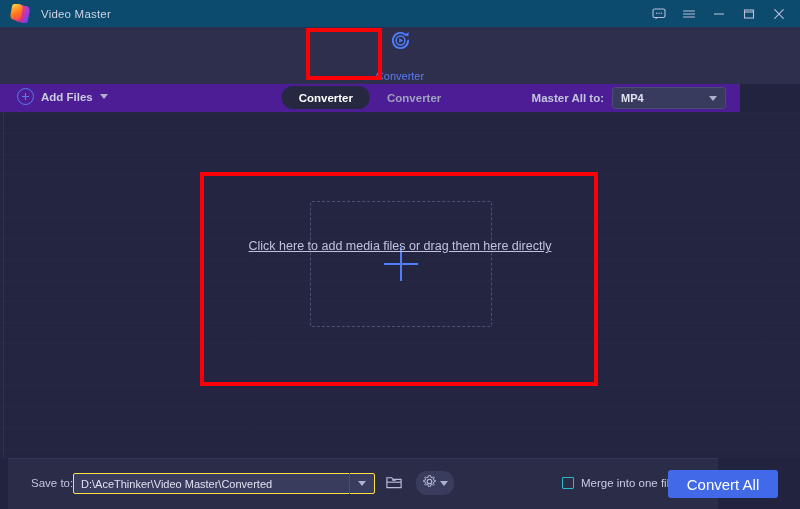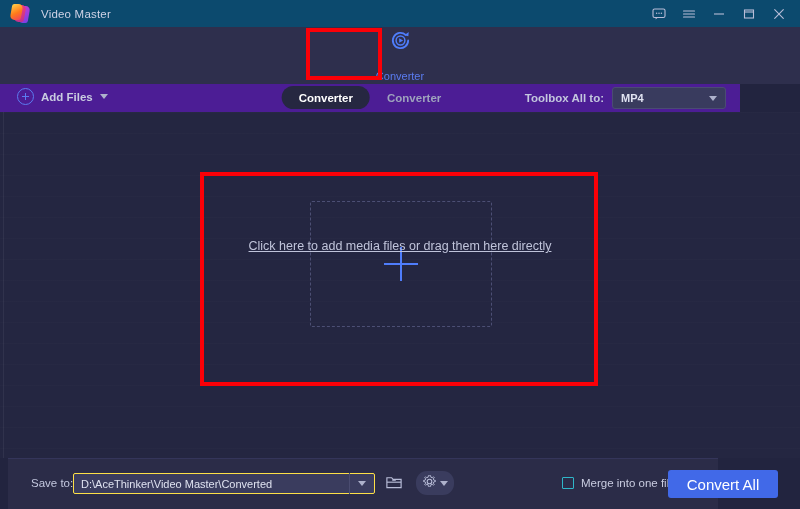--- a/index.html
+++ b/index.html
@@ -361,7 +361,7 @@
     </div>
 
     <div class="convert-all-to">
-      <span class="cat-label">Toolbox All to:</span>
+      <span class="cat-label">Master All to:</span>
       <div class="cat-select">
         <span class="cat-value">MP4</span>
         <span class="caret"></span>

